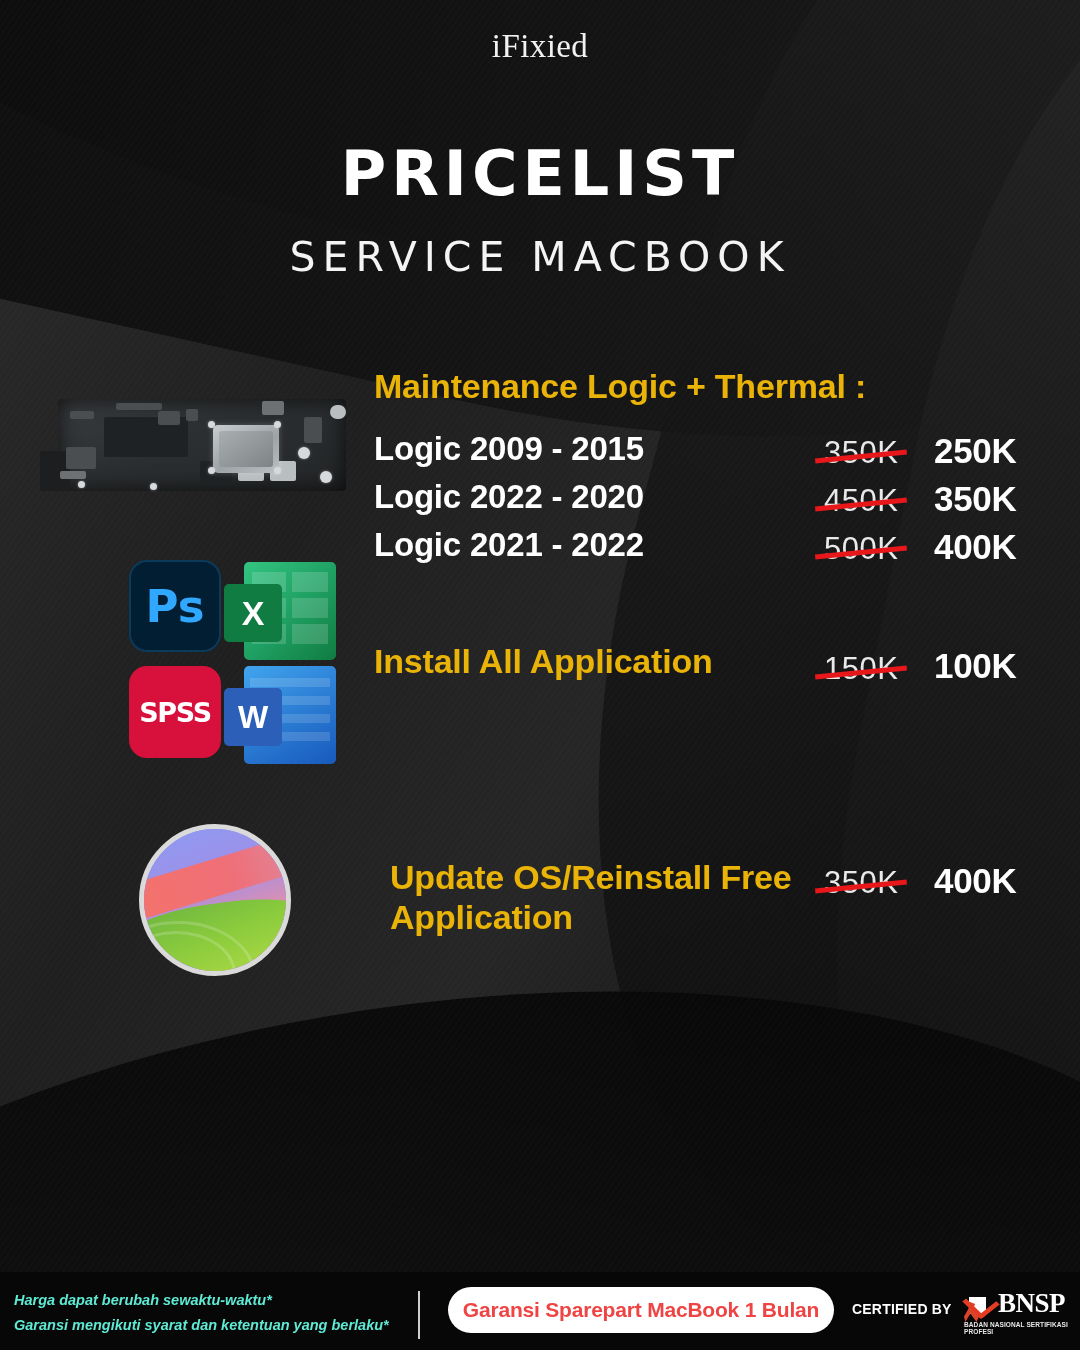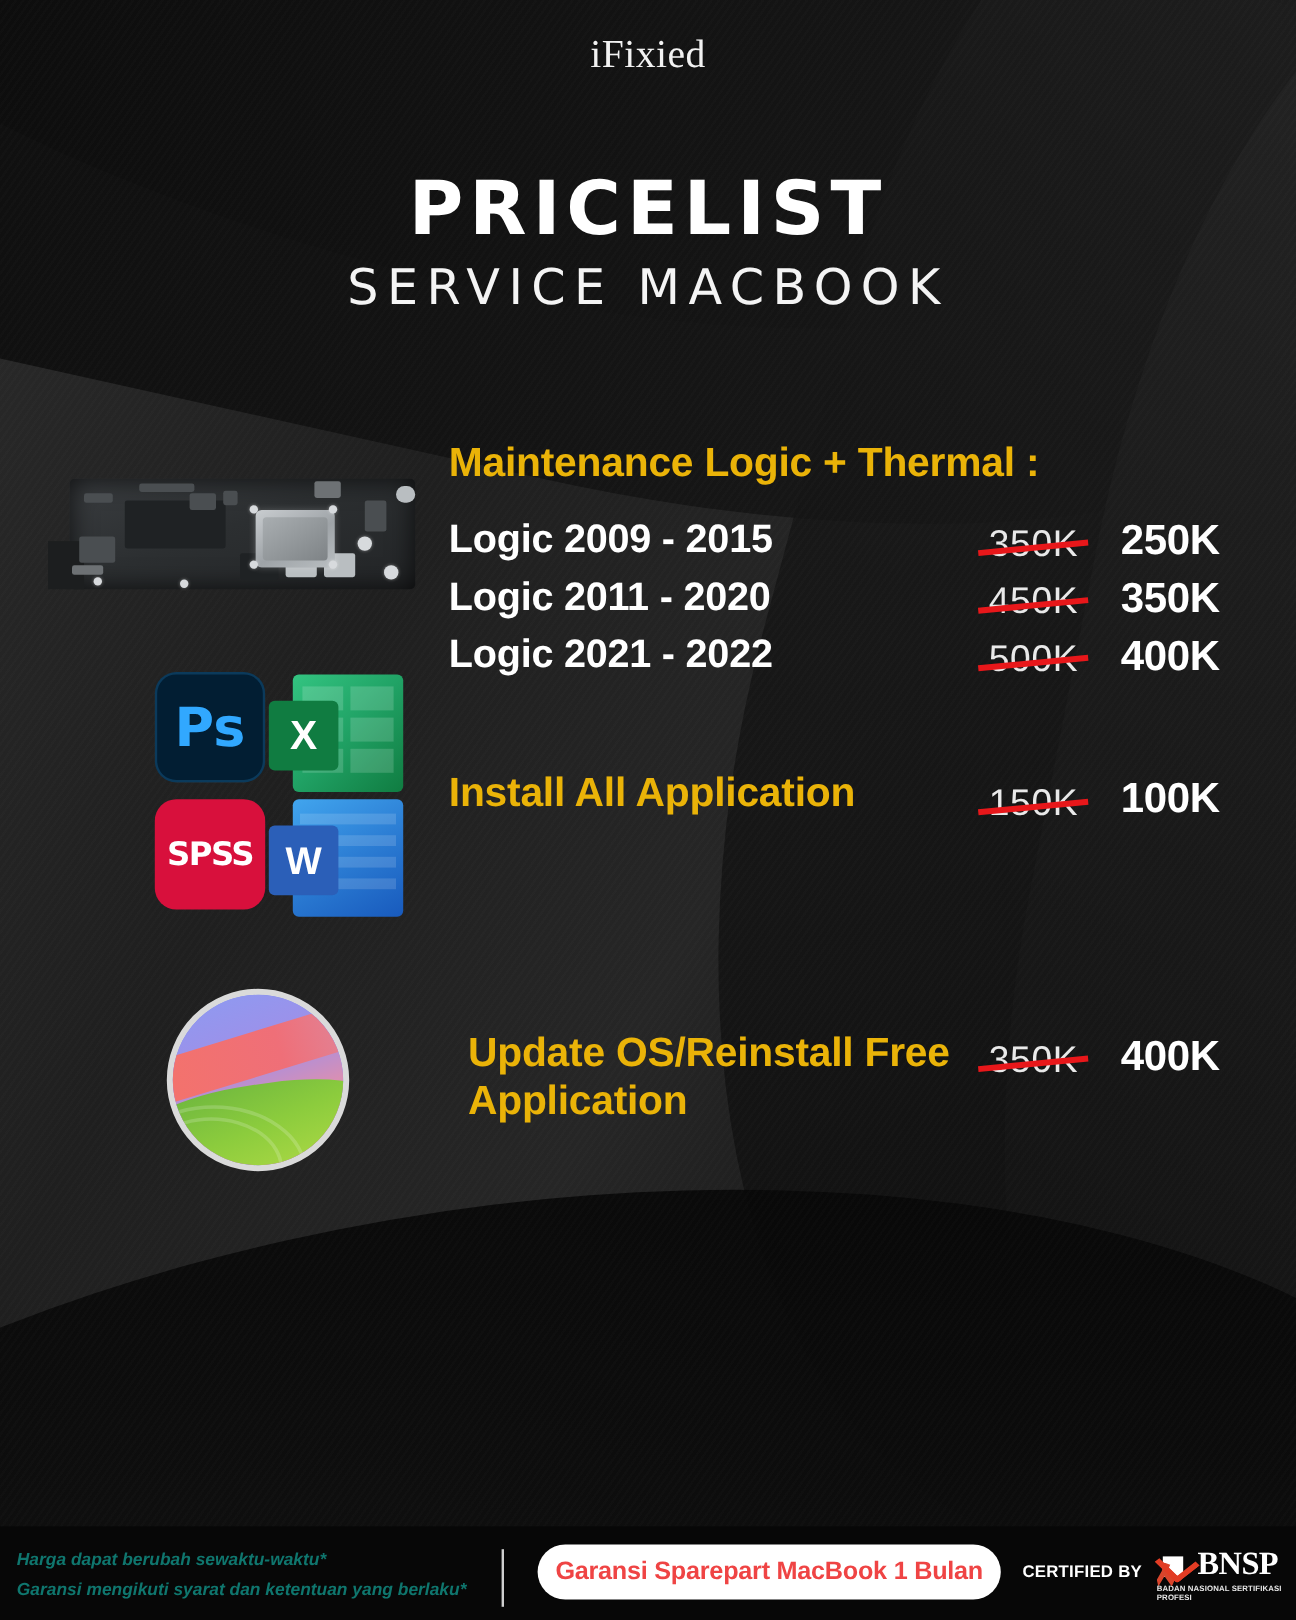--- a/index.html
+++ b/index.html
@@ -76,7 +76,7 @@
   }
   .title-sub {
     font-size:41px; color:#f4f4f4; letter-spacing:7px;
-    margin-top:10px; font-weight:500;
+    margin-top:28px; font-weight:500;
     font-family:"DejaVu Sans", sans-serif;
   }
 

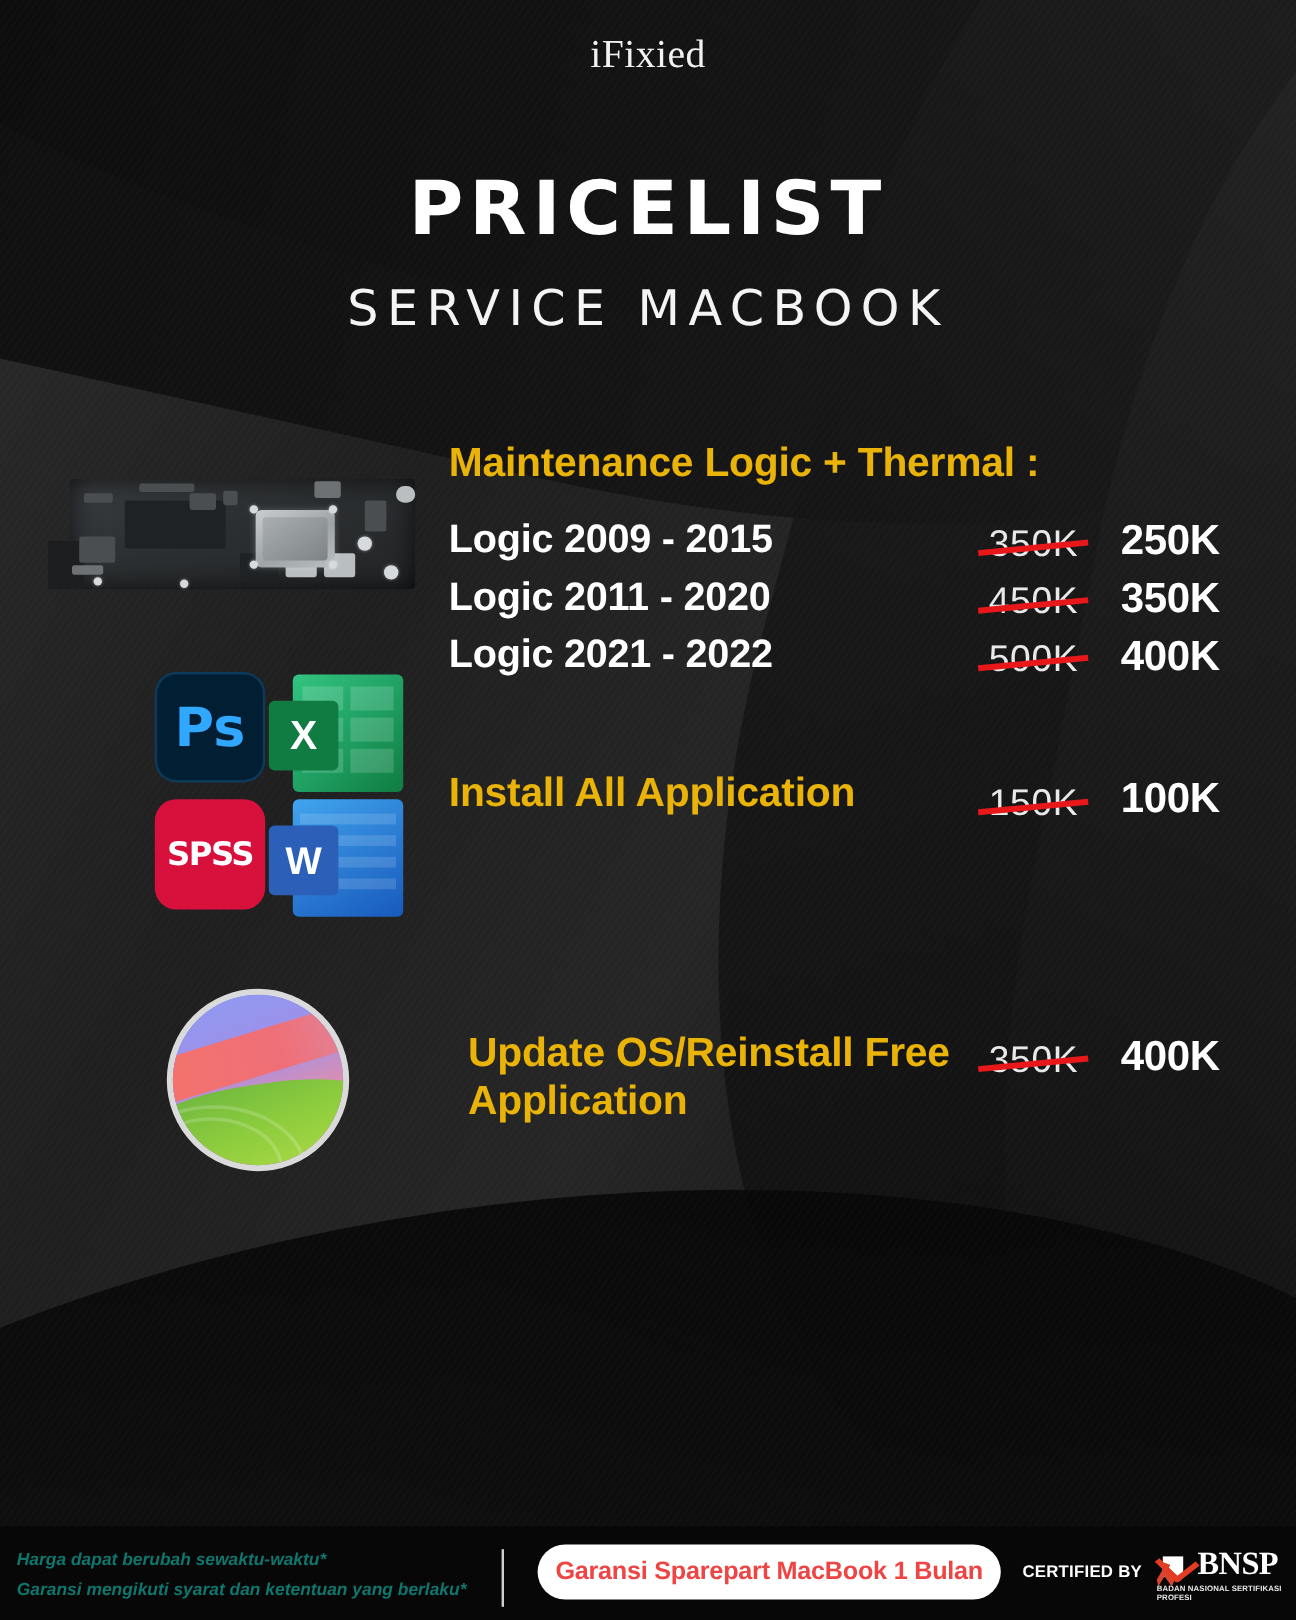--- a/index.html
+++ b/index.html
@@ -324,7 +324,7 @@
 </div>
 <div class="new-price" style="left:934px; top:431px;">250K</div>
 
-<div class="item-label" style="left:374px; top:478px;">Logic 2011 - 2020</div>
+<div class="item-label" style="left:374px; top:478px;">Logic 2022 - 2020</div>
 <div class="old-price" style="left:824px; top:483px;">
   <span>450K</span>
   <span class="strike"></span>

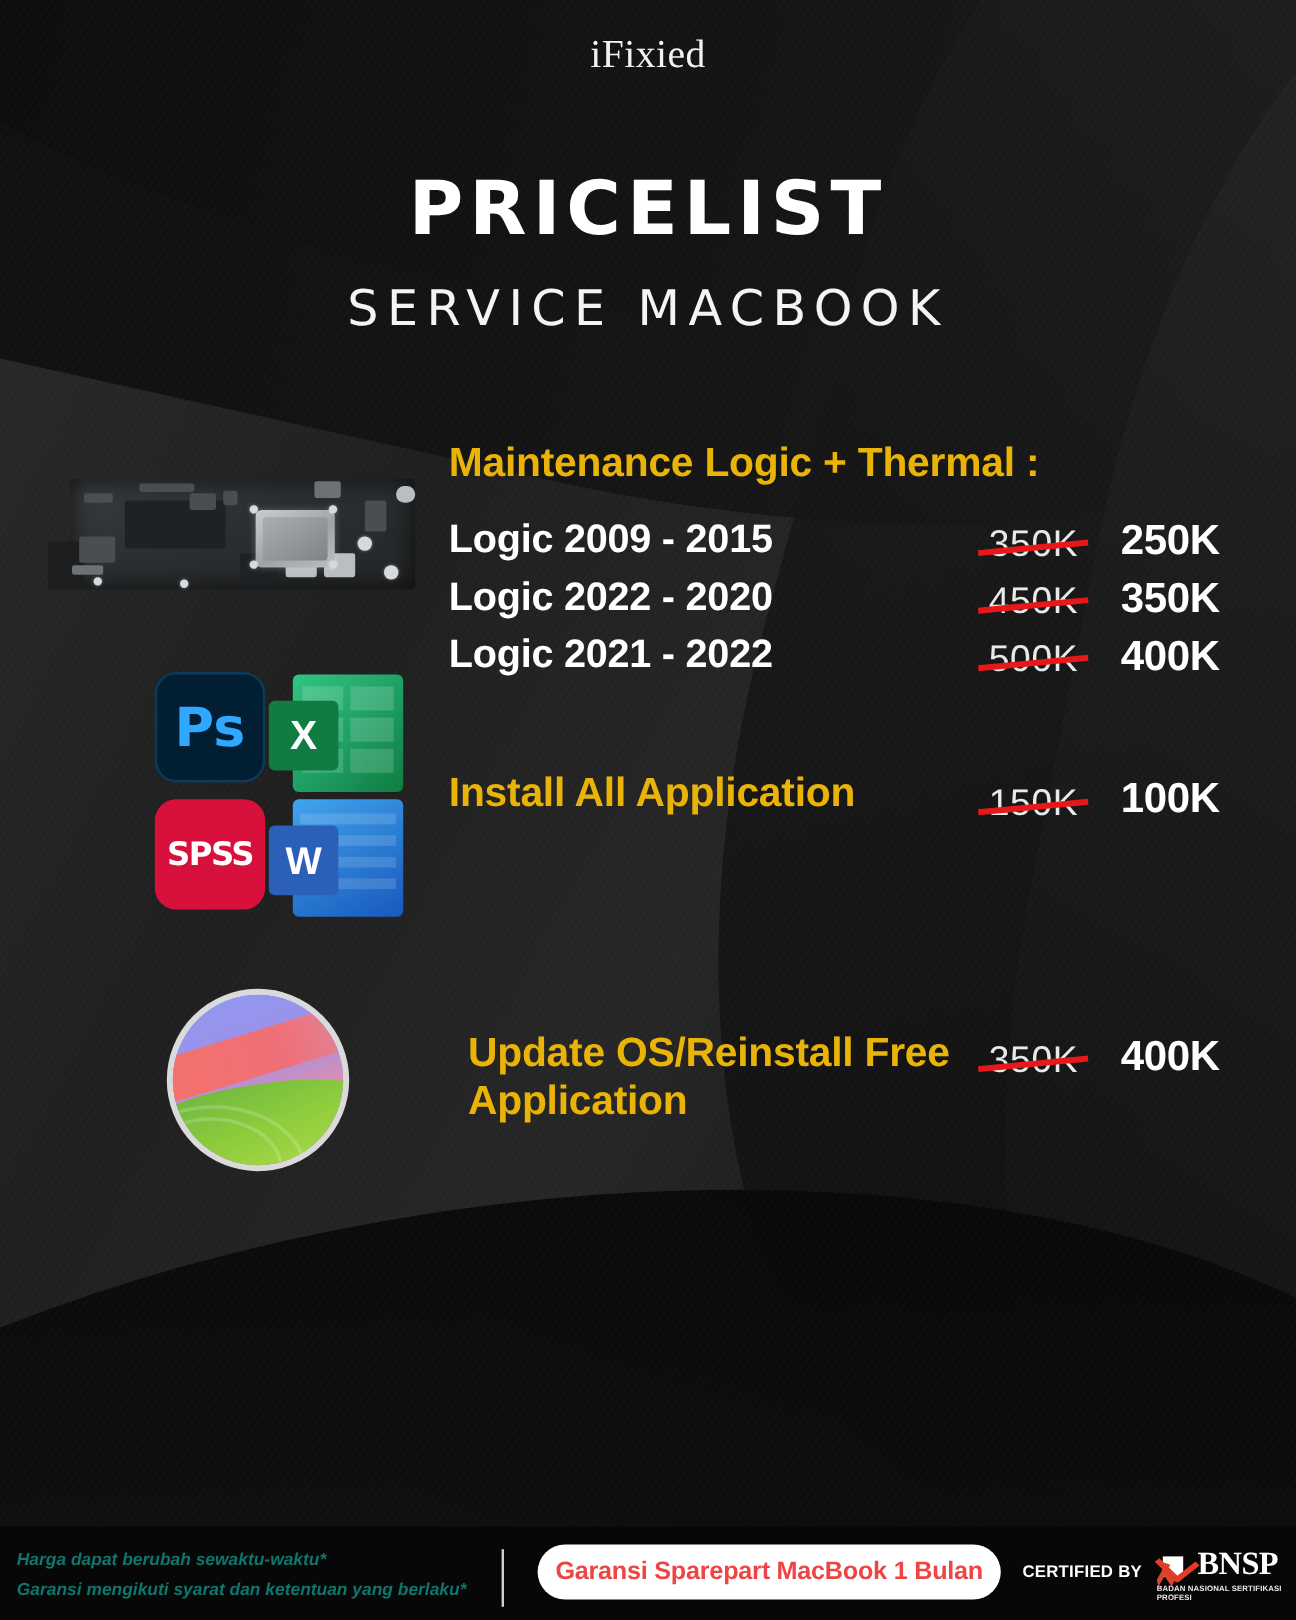--- a/index.html
+++ b/index.html
@@ -219,7 +219,7 @@
   }
   .disclaimer {
     position:absolute; left:14px; top:16px;
-    color:#0f766e; font-size:14.5px; font-weight:bold; line-height:1.75;
+    color:#5eead4; font-size:14.5px; font-weight:bold; line-height:1.75;
     font-style:italic;
   }
   .divider {

